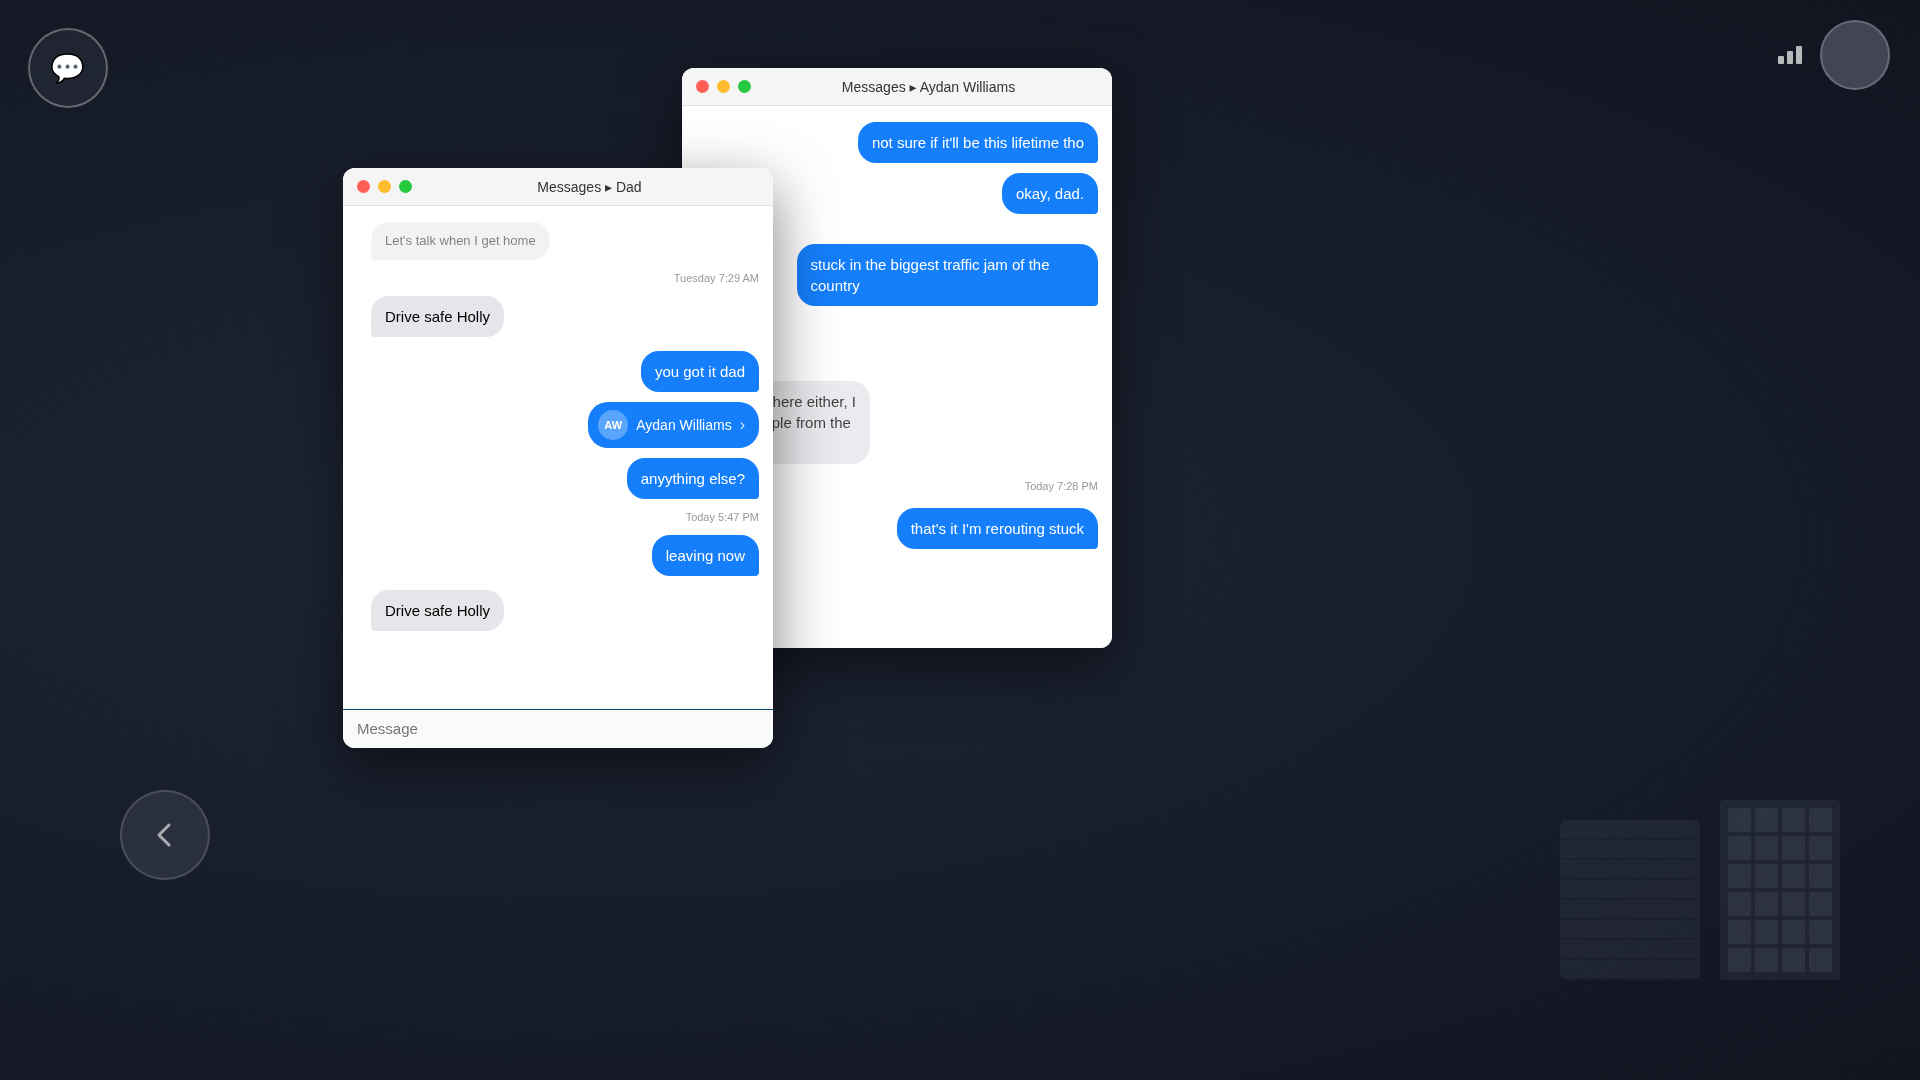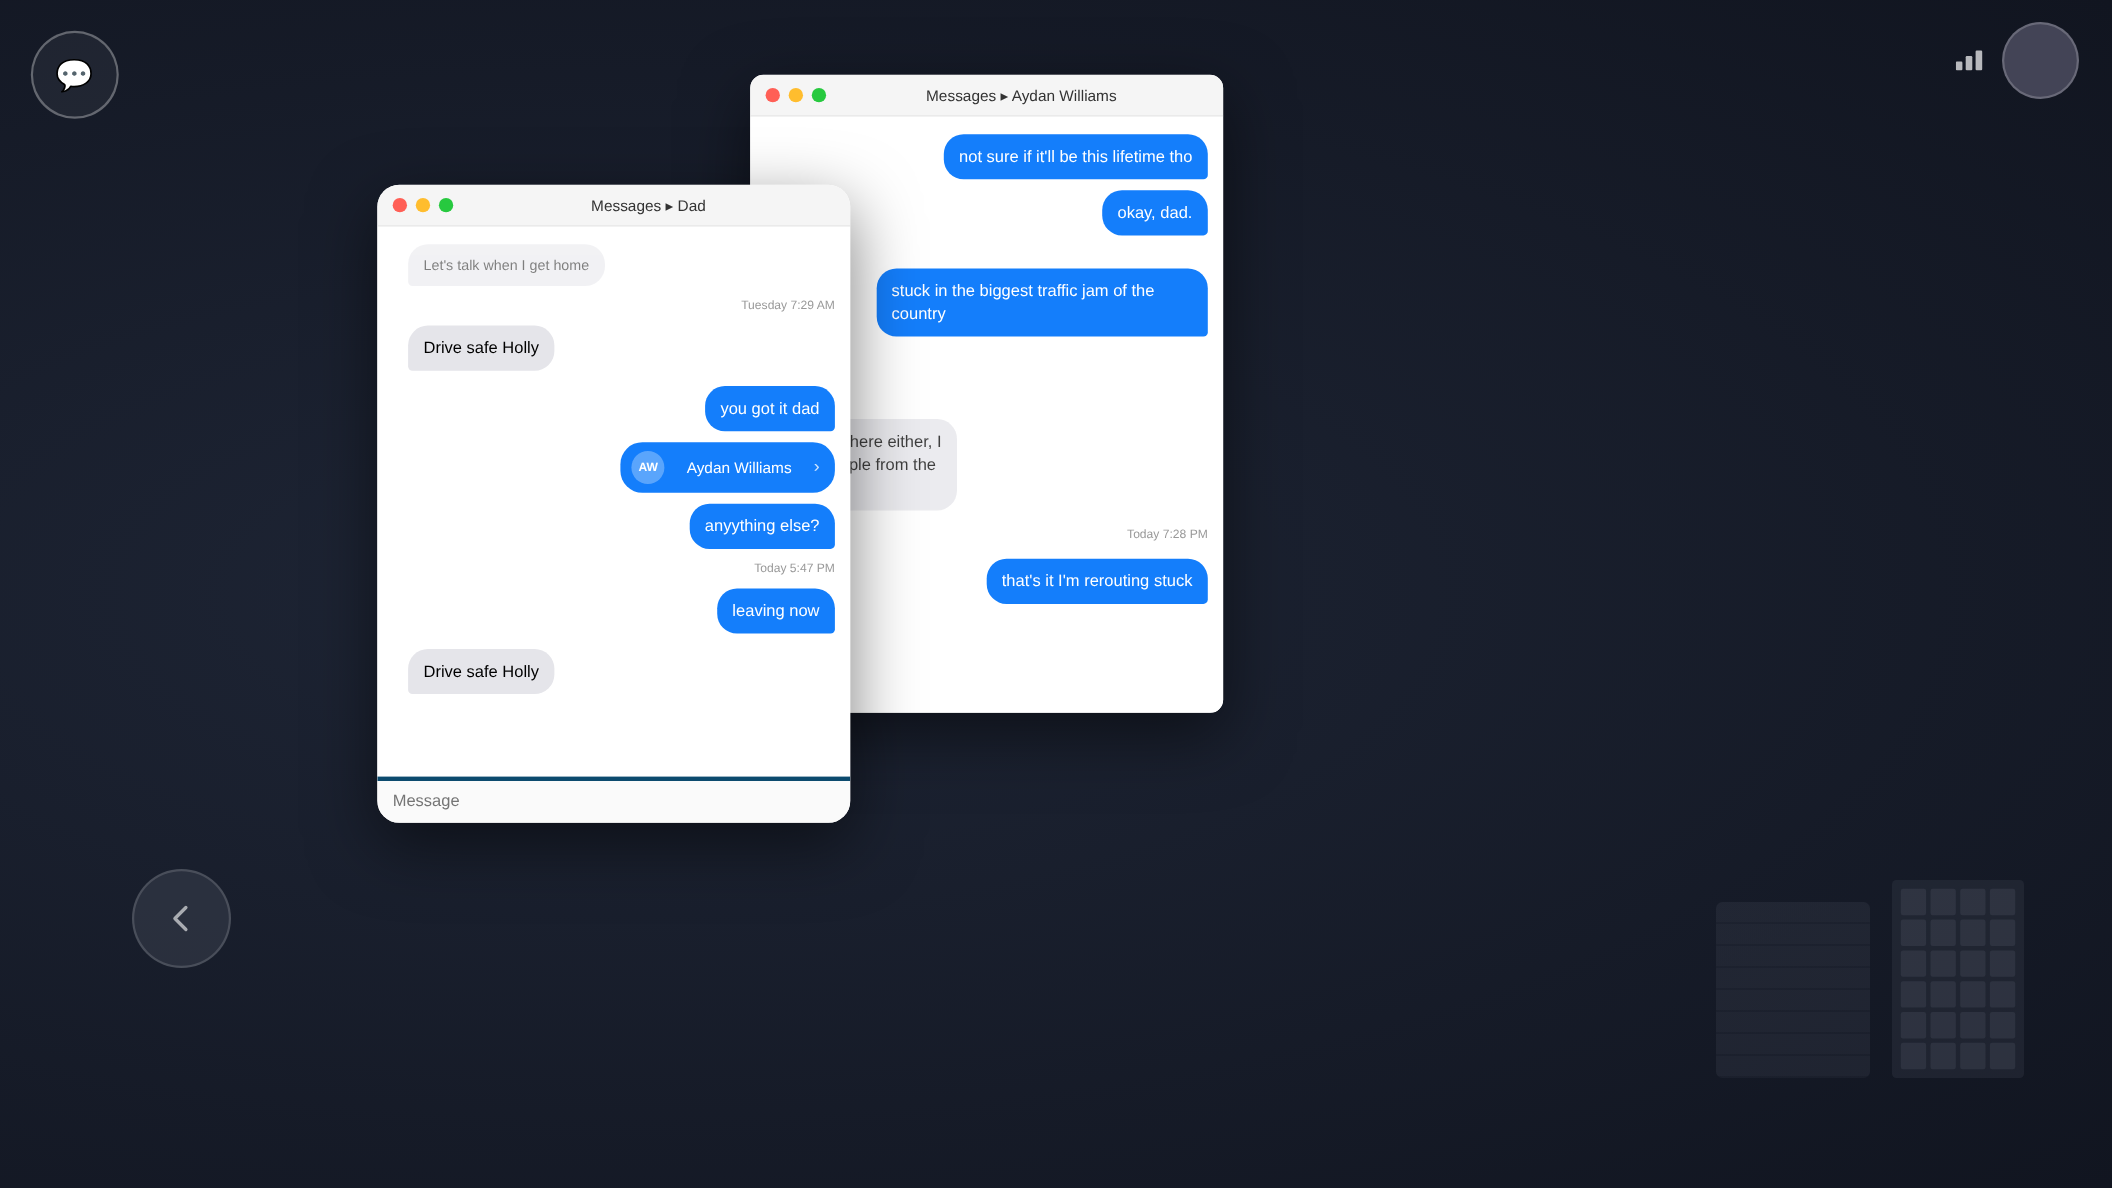--- a/index.html
+++ b/index.html
@@ -248,7 +248,6 @@
       top: 168px;
       width: 430px;
       height: 580px;
-      border-radius: 20px;
     }
 
     

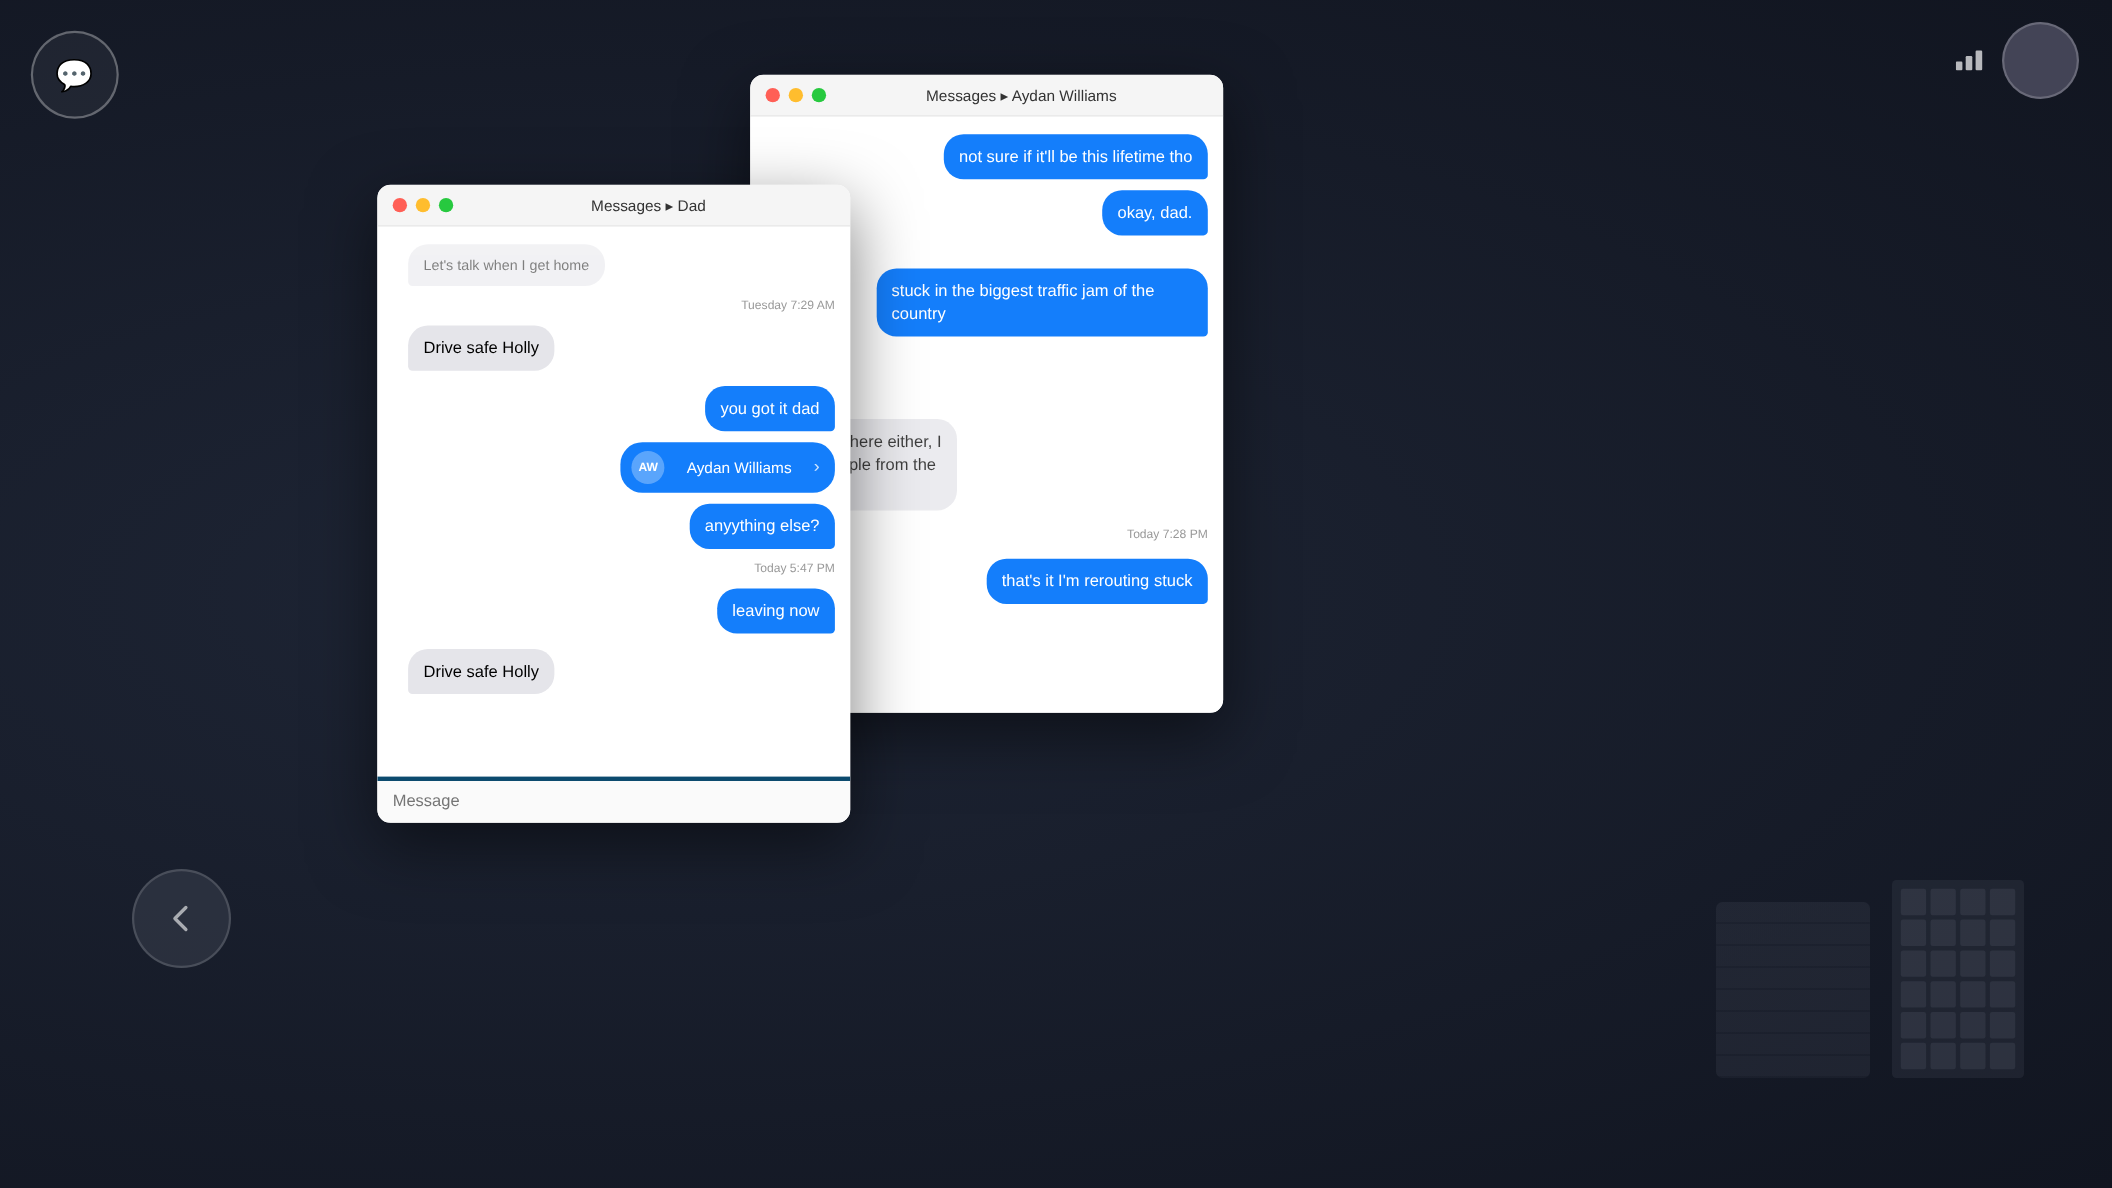--- a/index.html
+++ b/index.html
@@ -198,7 +198,7 @@
     .contact-pill {
       display: inline-flex;
       align-items: center;
-      gap: 20px;
+      gap: 8px;
       background: #147efb;
       color: white;
       border-radius: 20px;

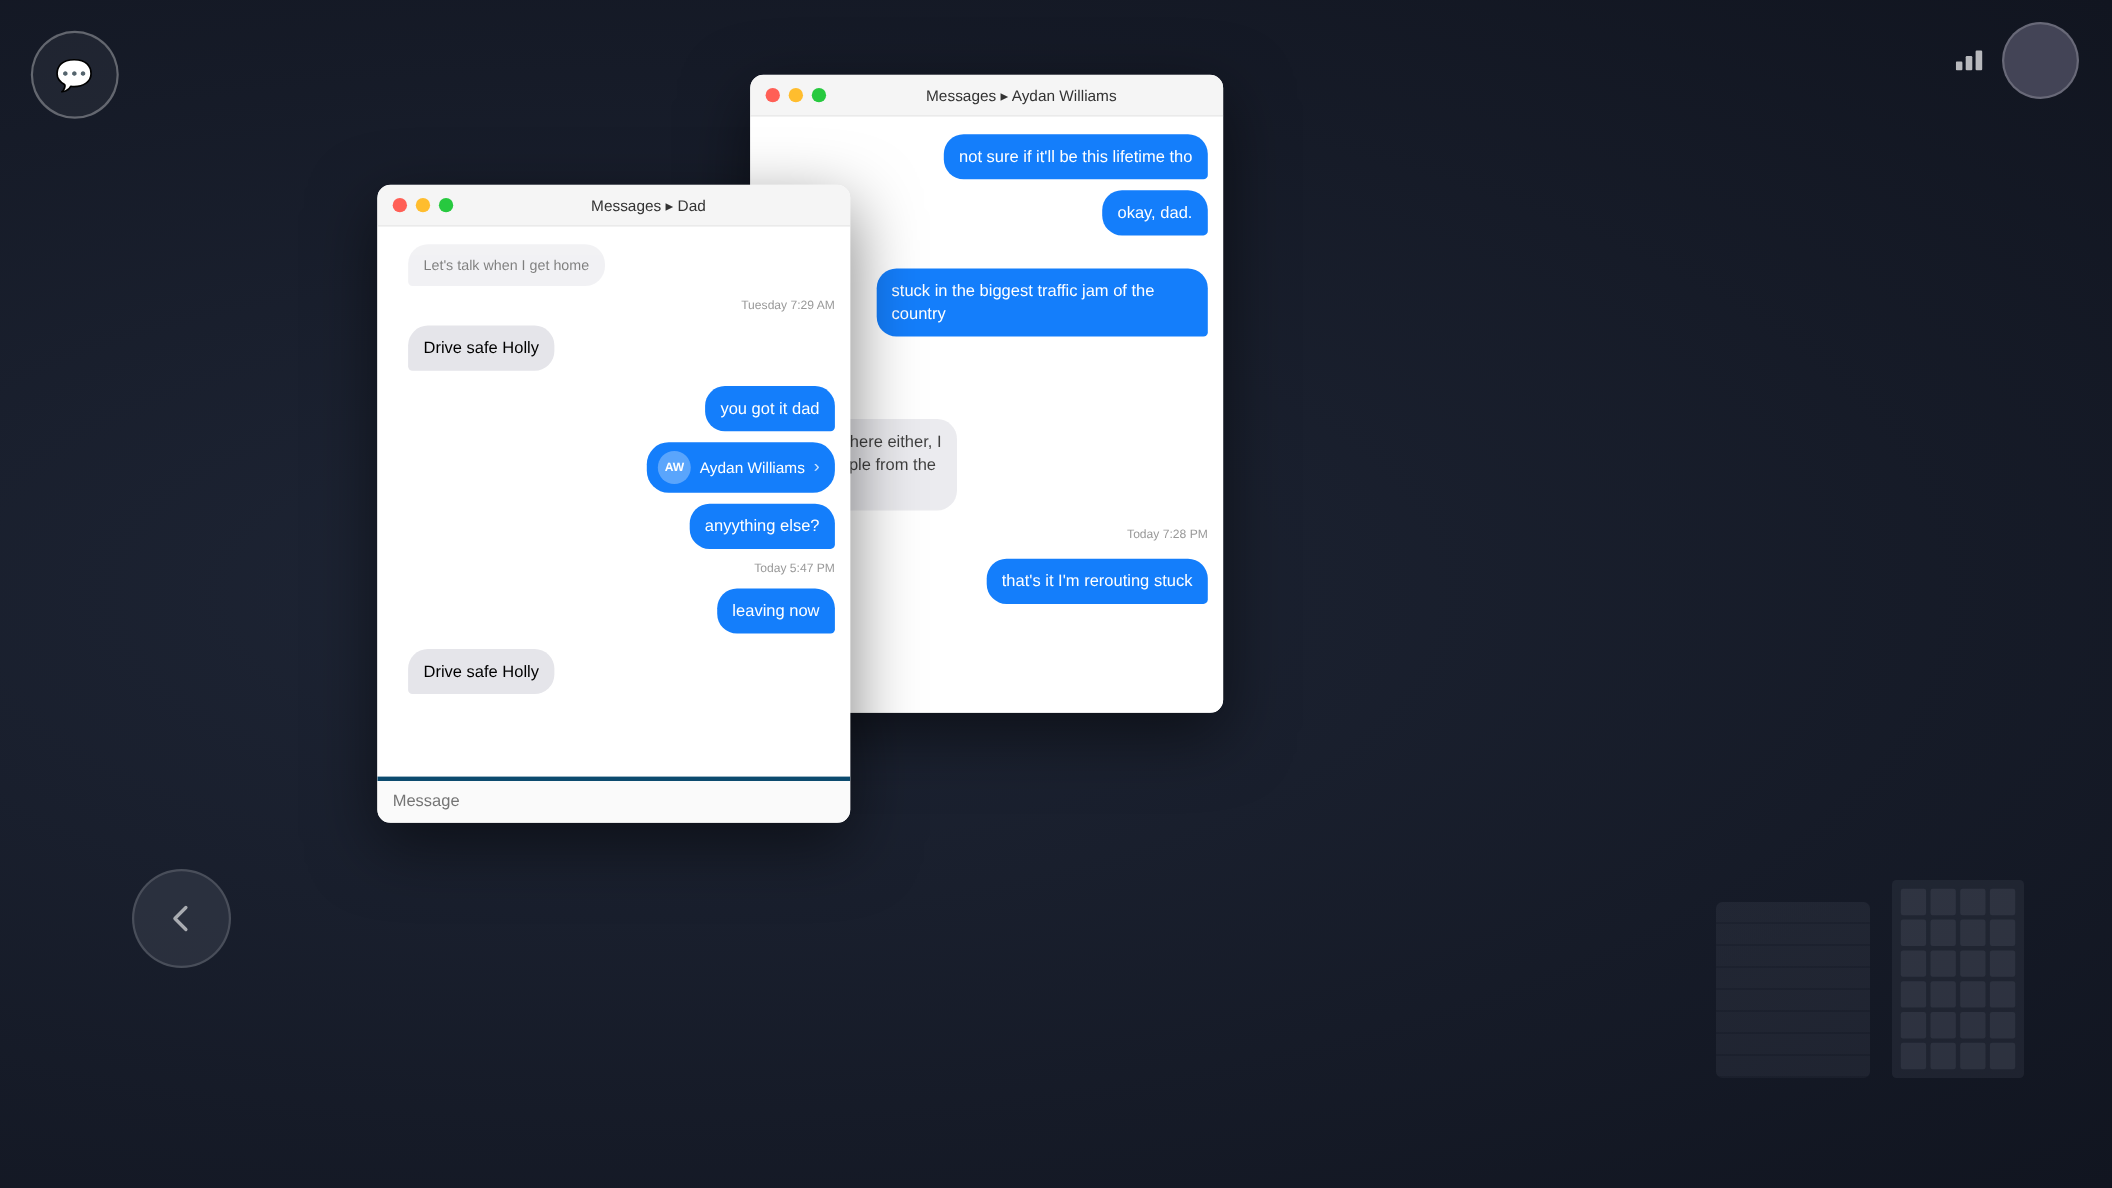--- a/index.html
+++ b/index.html
@@ -228,7 +228,7 @@
 
     
     .msg-input-bar {
-      border-top: 4px solid #0c4a6e;
+      border-top: 1px solid #0c4a6e;
       padding: 10px 14px;
       background: #fafafa;
     }

